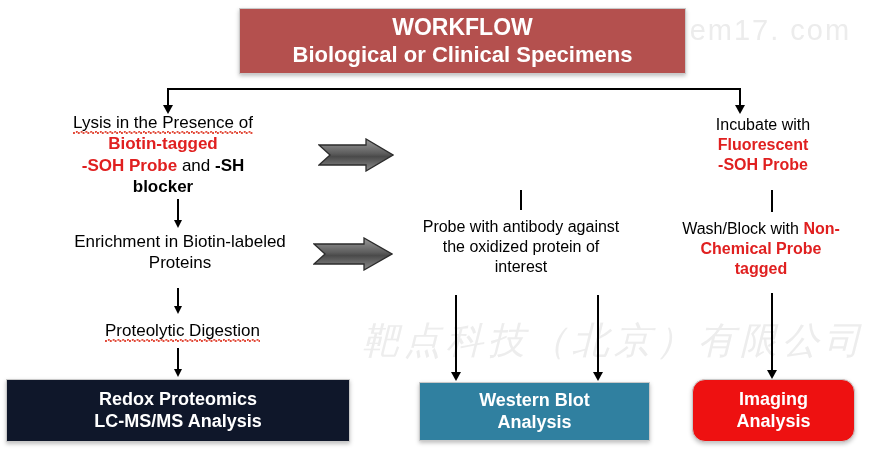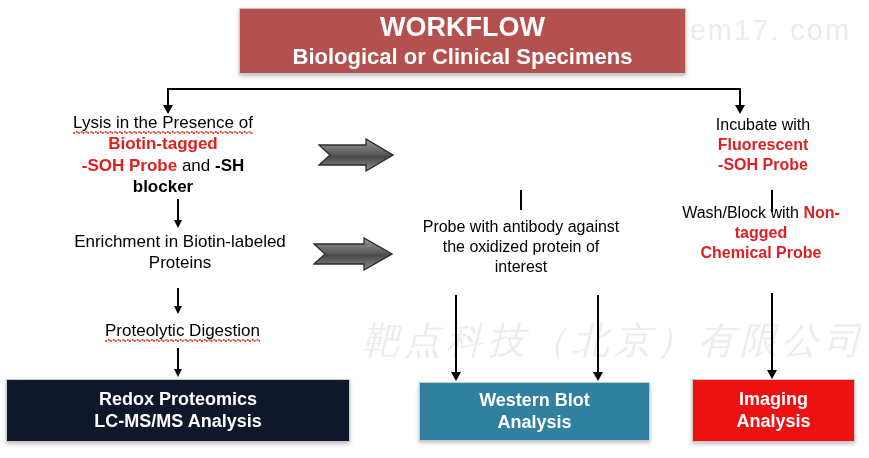--- a/index.html
+++ b/index.html
@@ -25,7 +25,7 @@
   .box .inner{padding:0 6px;}
 
   #header-box{left:239px;top:8px;width:447px;height:66px;background:#b4504e;font-size:22px;}
-  #header-box .line1{font-size:27px;}
+  #header-box .line1{font-size:23px;}
   #header-box .line2{font-size:22px;}
 
   #box-redox{left:6px;top:379px;width:344px;height:63px;background:#0f172a;font-size:18px;}

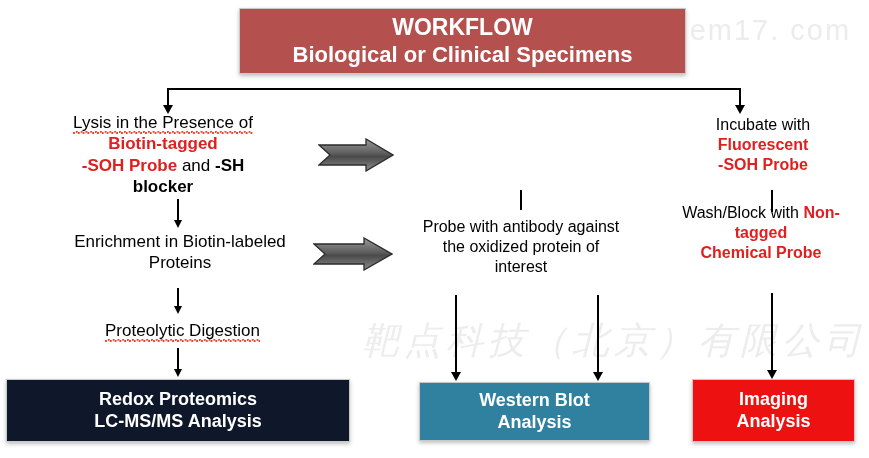--- a/index.html
+++ b/index.html
@@ -53,7 +53,7 @@
   #t-probe{left:392px;top:217px;width:258px;font-size:16px;}
 
   #t-incub{left:667px;top:115px;width:192px;font-size:16px;}
-  #t-wash{left:660px;top:203px;width:202px;font-size:16px;}
+  #t-wash{left:660px;top:219px;width:202px;font-size:16px;}
 
   
   .ln{position:absolute;background:#000;}

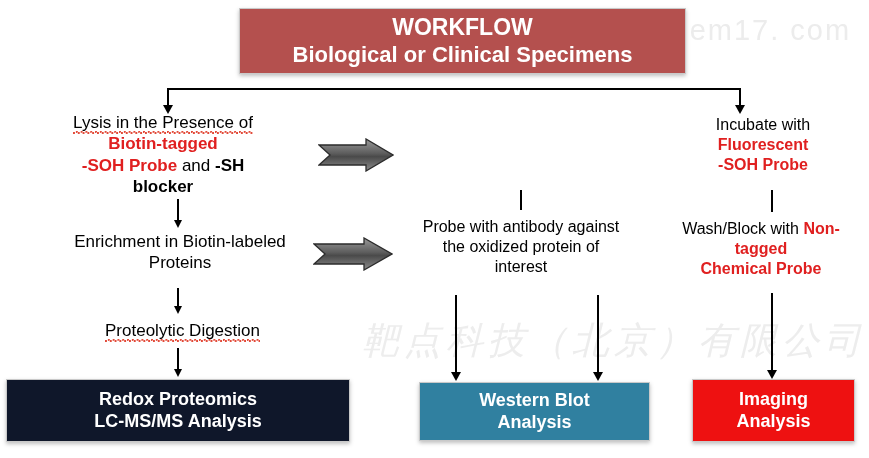--- a/index.html
+++ b/index.html
@@ -179,8 +179,8 @@
 
   <div class="tblock" id="t-wash">
     <div class="nowrap"><span>Wash/Block with </span><span class="r">Non-</span></div>
+    <div><span class="r">Chemical Probe</span></div>
     <div><span class="r">tagged</span></div>
-    <div><span class="r">Chemical Probe</span></div>
   </div>
 
   <div class="ln vline" style="left:771px;top:293px;height:80px;"></div>

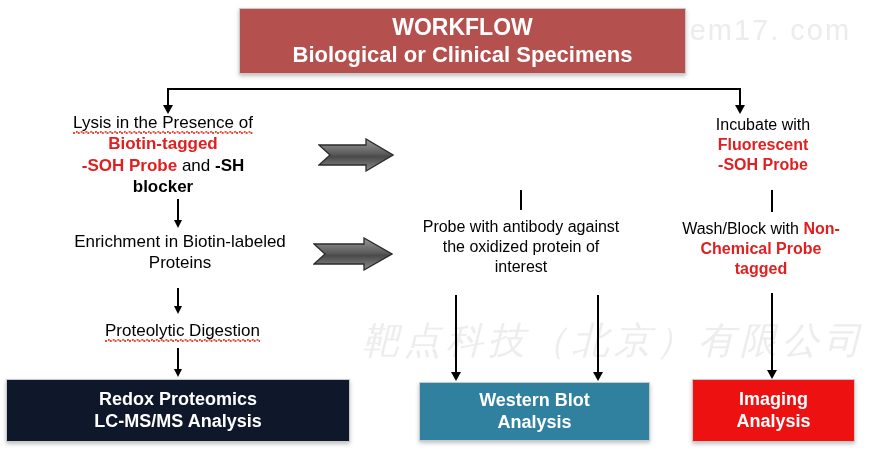--- a/index.html
+++ b/index.html
@@ -30,7 +30,7 @@
 
   #box-redox{left:6px;top:379px;width:344px;height:63px;background:#0f172a;font-size:18px;}
   #box-wb{left:419px;top:382px;width:231px;height:59px;background:#3080a0;font-size:18px;}
-  #box-img{left:692px;top:379px;width:163px;height:63px;background:#ee1111;font-size:18px;}
+  #box-img{left:692px;top:379px;width:163px;height:63px;background:#ee1111;font-size:18px;border-radius:13px;}
 
   
   .tblock{position:absolute;text-align:center;color:#000;line-height:1.26;}

